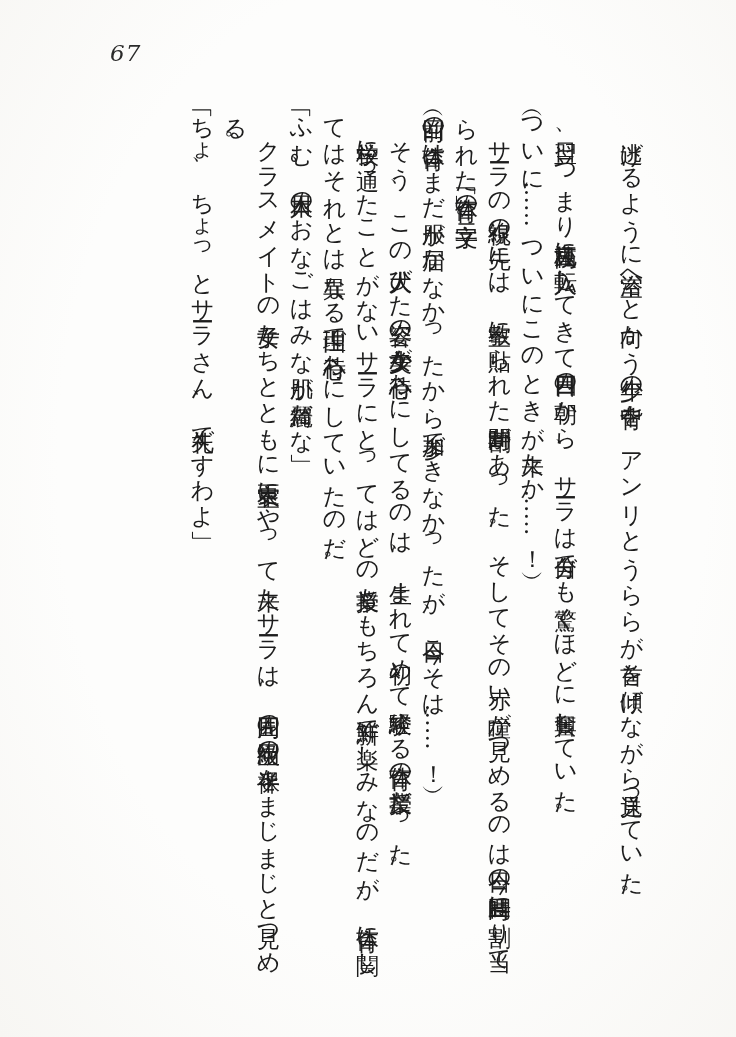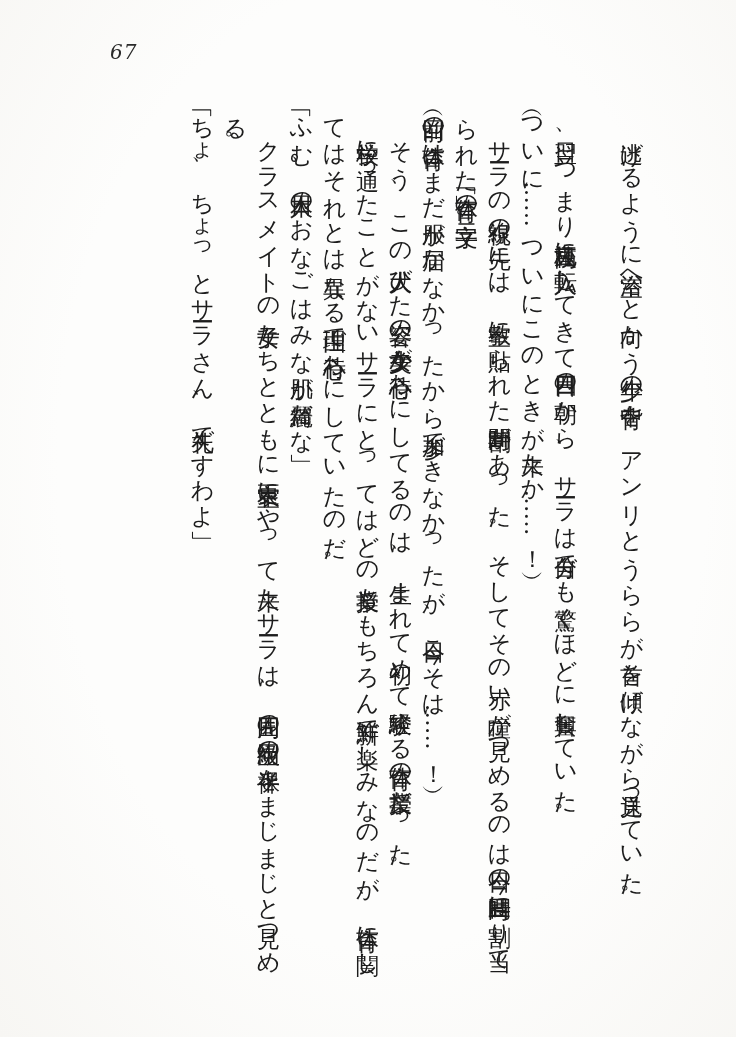--- a/index.html
+++ b/index.html
@@ -15,7 +15,7 @@
     position: absolute;
     left: 110px;
     top: 40px;
-    font-size: 20px;
+    font-size: 23px;
     font-style: italic;
     color: #2a2a2a;
     letter-spacing: 1px;

